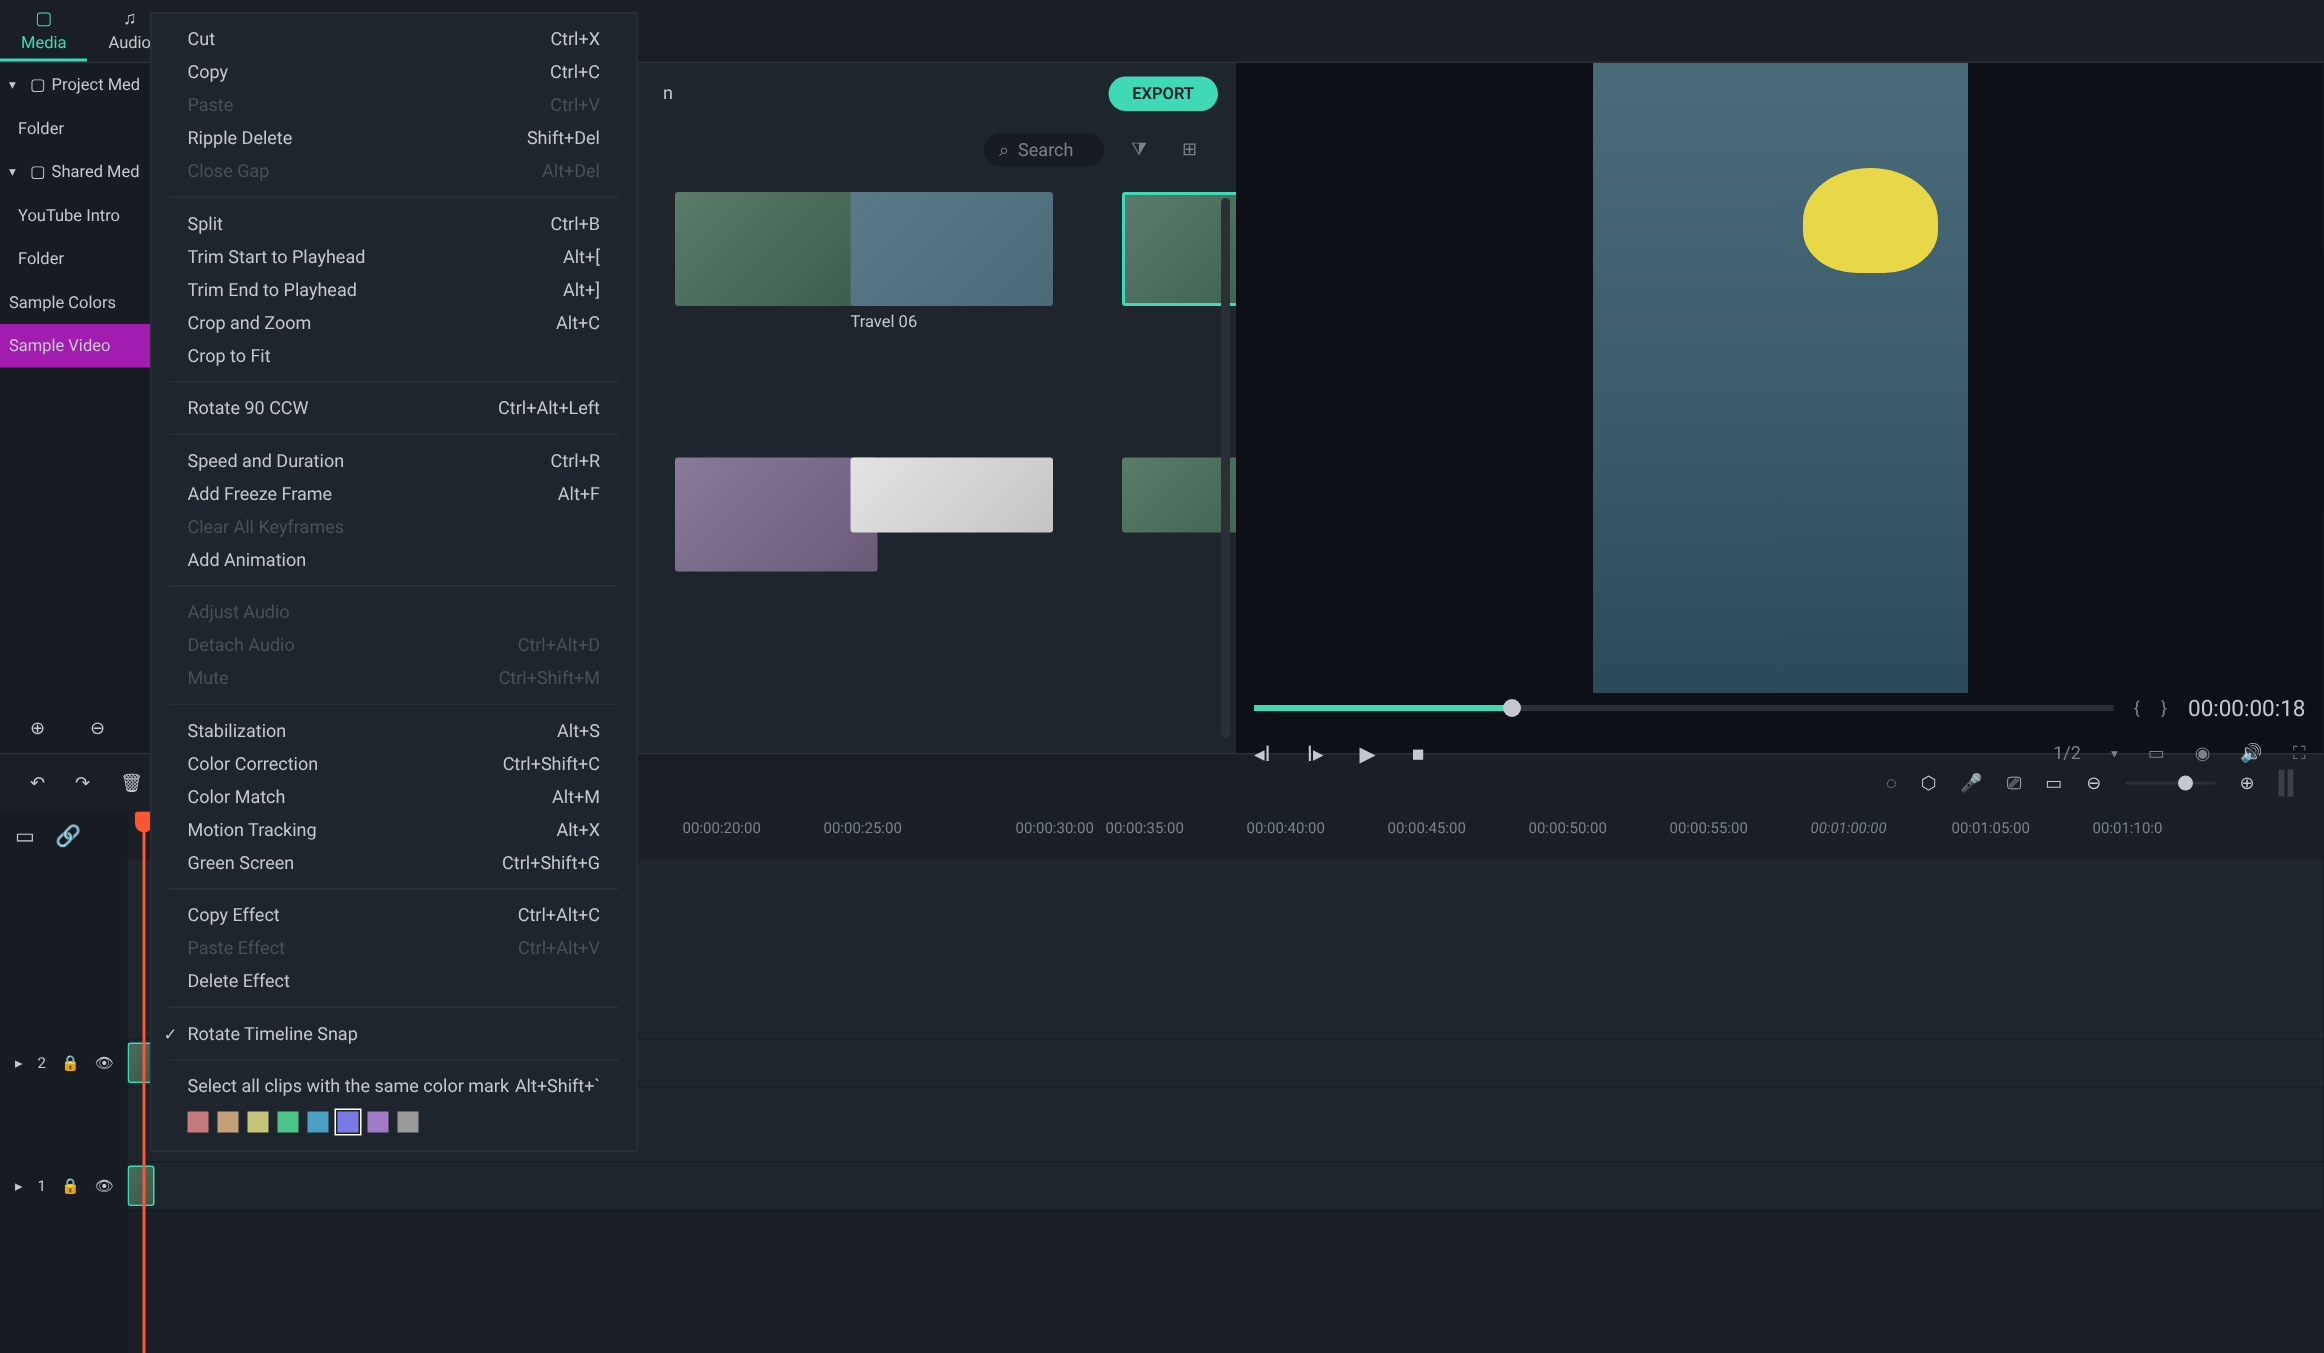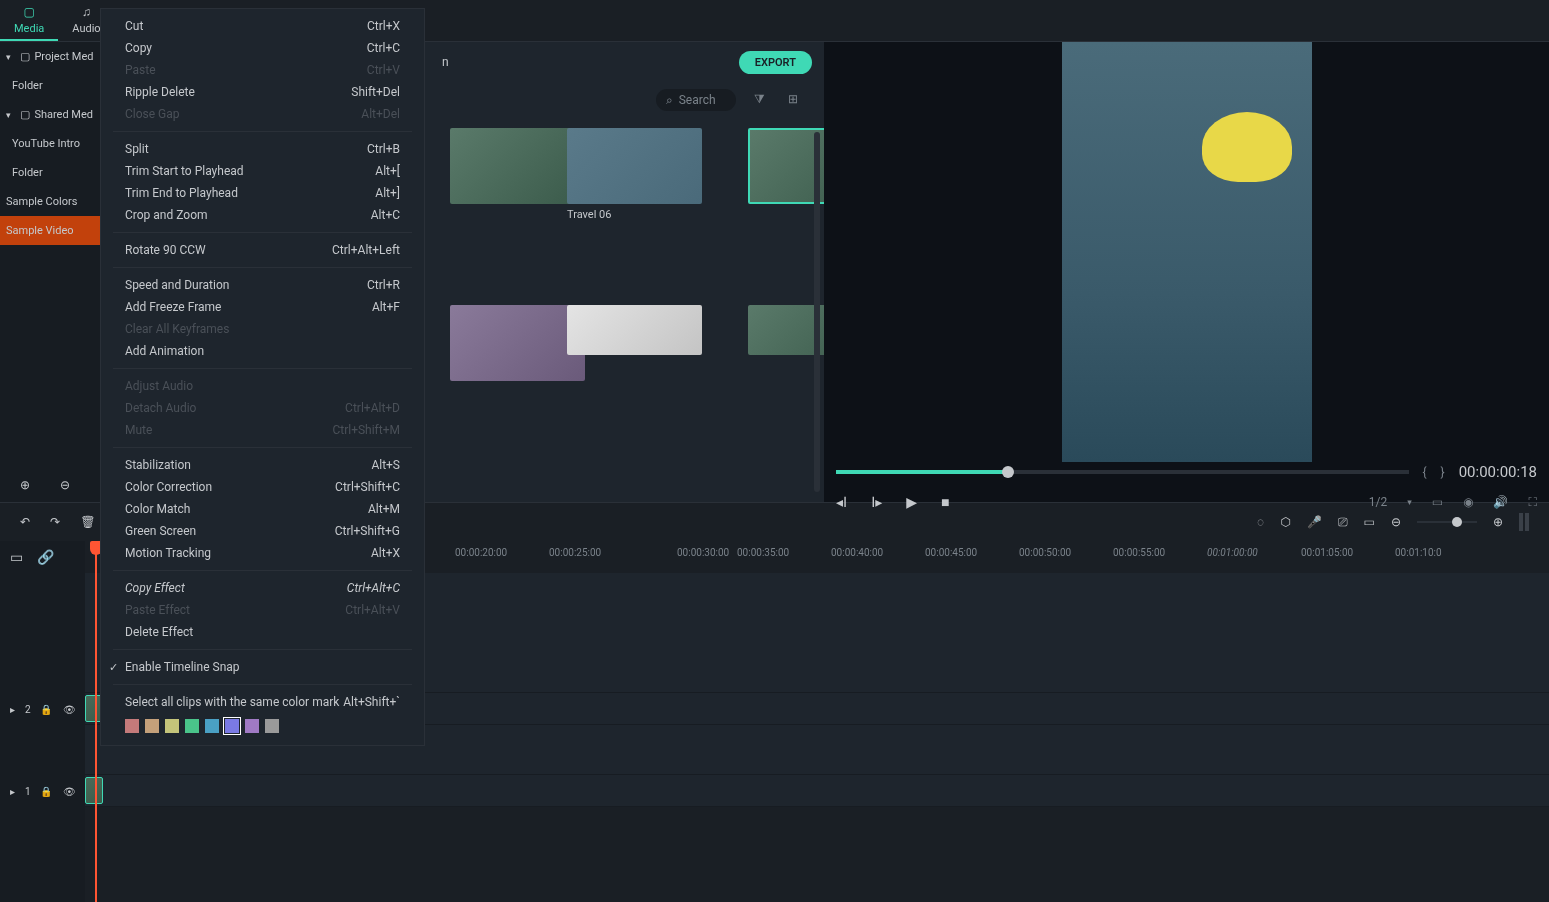--- a/index.html
+++ b/index.html
@@ -13,7 +13,7 @@
 .sidebar{width:100px;background:#171c22;display:flex;flex-direction:column}
 .sb-item{display:flex;align-items:center;padding:8px 6px;gap:4px;cursor:pointer;font-size:11px;white-space:nowrap;overflow:hidden}
 .sb-item.indent{padding-left:12px}
-.sb-item.active{background:#c2410c}
+.sb-item.active{background:#a21caf}
 .chev{width:10px;display:inline-block;font-size:9px}
 .media-panel{flex:1;background:#1e252d;position:relative}
 .media-header{display:flex;align-items:center;justify-content:flex-end;height:40px;padding:0 12px;gap:10px}

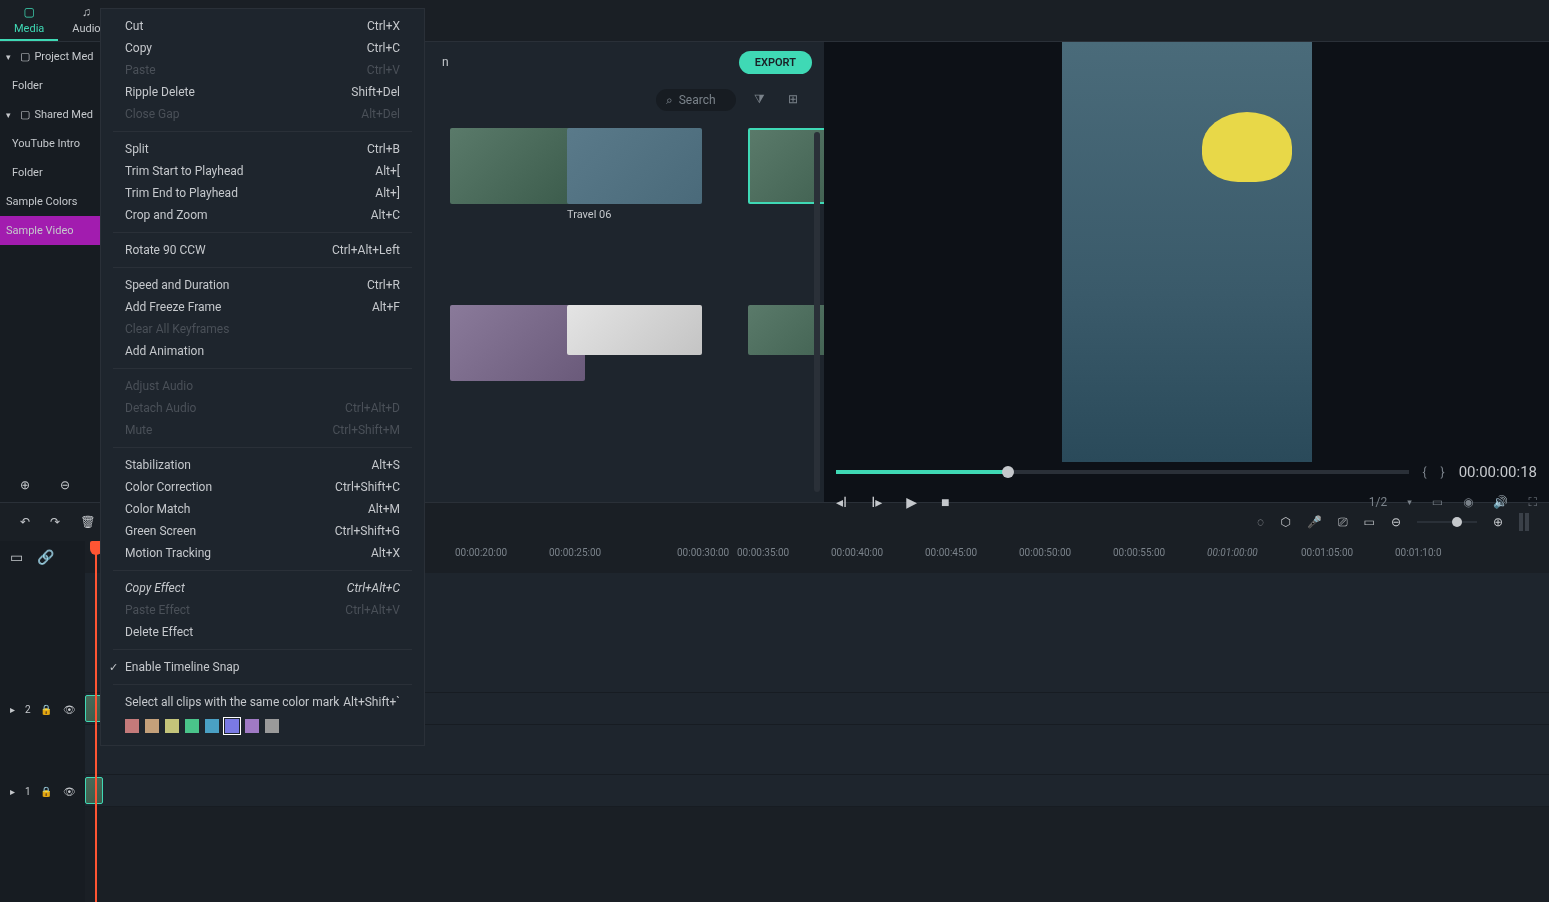--- a/index.html
+++ b/index.html
@@ -315,6 +315,10 @@
       <span>Crop and Zoom</span>
       <span>Alt+C</span>
     </div>
+    <div class="cm-item" style="position: relative;">
+      <span>Crop to Fit</span>
+      <span></span>
+    </div>
     <div class="cm-sep"></div>
     <div class="cm-item" style="position: relative;">
       <span>Rotate 90 CCW</span>

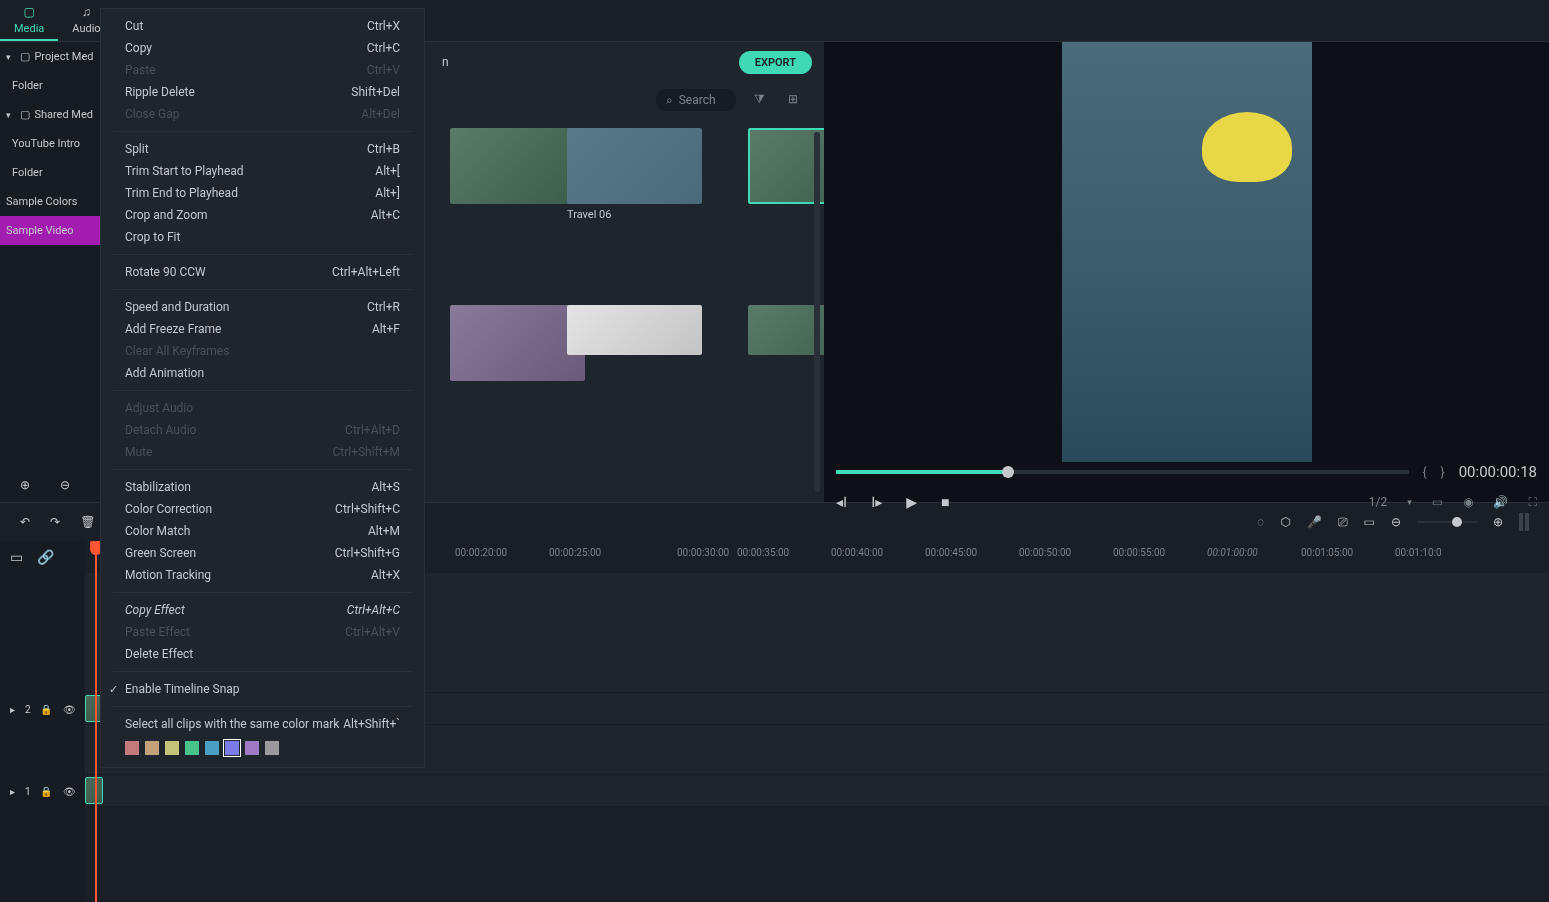--- a/index.html
+++ b/index.html
@@ -368,12 +368,12 @@
       <span>Alt+M</span>
     </div>
     <div class="cm-item" style="position: relative;">
+      <span>Motion Tracking</span>
+      <span>Alt+X</span>
+    </div>
+    <div class="cm-item" style="position: relative;">
       <span>Green Screen</span>
       <span>Ctrl+Shift+G</span>
-    </div>
-    <div class="cm-item" style="position: relative;">
-      <span>Motion Tracking</span>
-      <span>Alt+X</span>
     </div>
     <div class="cm-sep"></div>
     <div class="cm-item" style="position: relative; font-style: italic;">

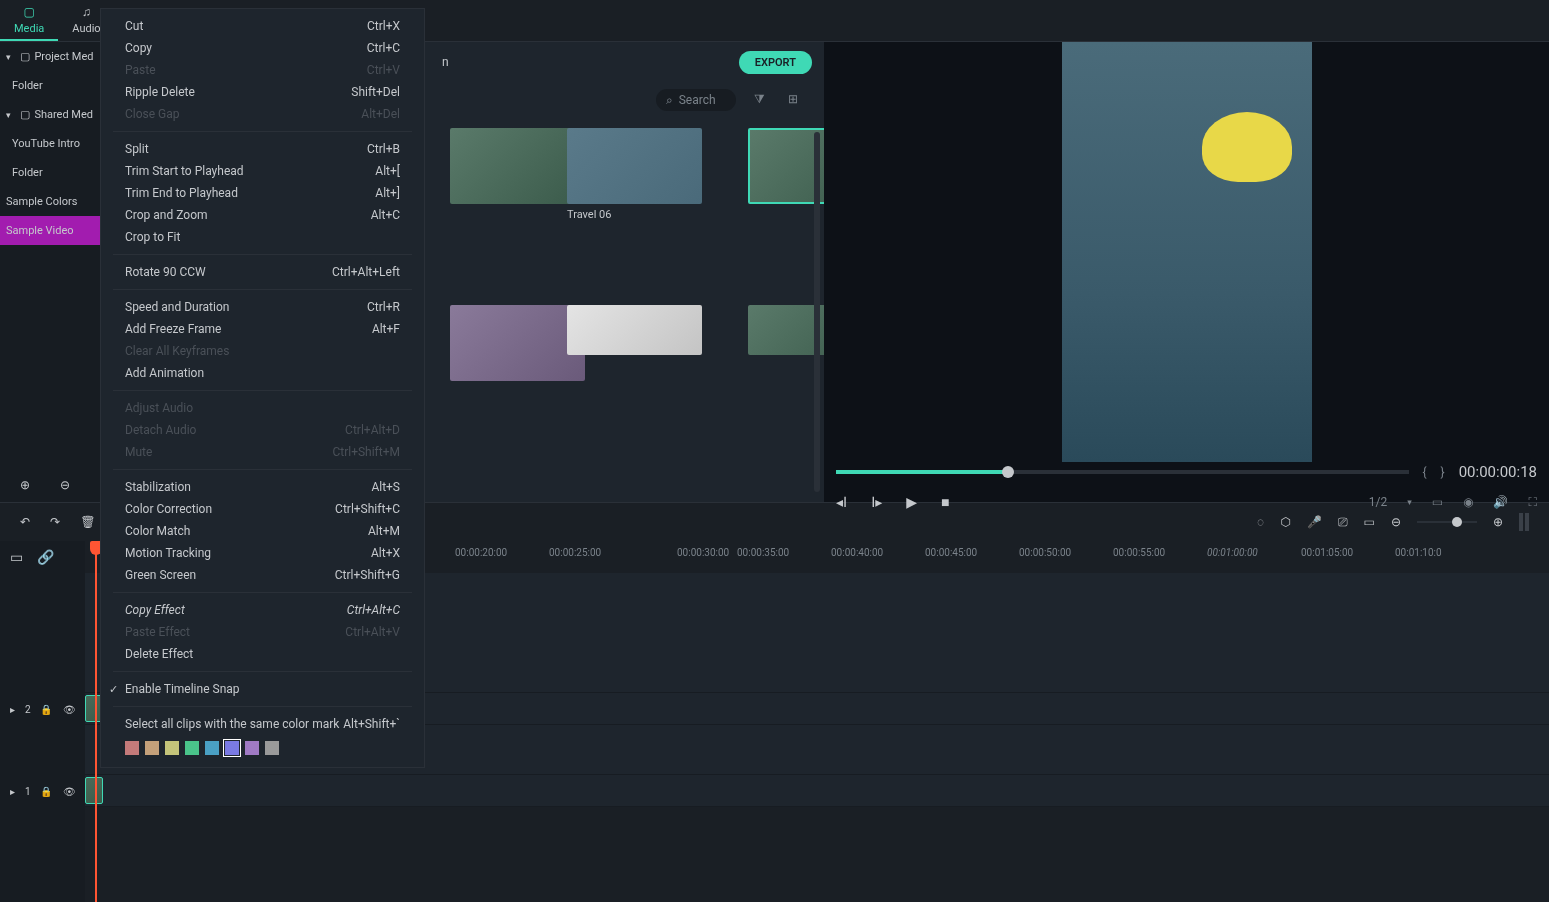--- a/index.html
+++ b/index.html
@@ -376,7 +376,7 @@
       <span>Ctrl+Shift+G</span>
     </div>
     <div class="cm-sep"></div>
-    <div class="cm-item" style="position: relative; font-style: italic;">
+    <div class="cm-item" style="position: relative;">
       <span>Copy Effect</span>
       <span>Ctrl+Alt+C</span>
     </div>

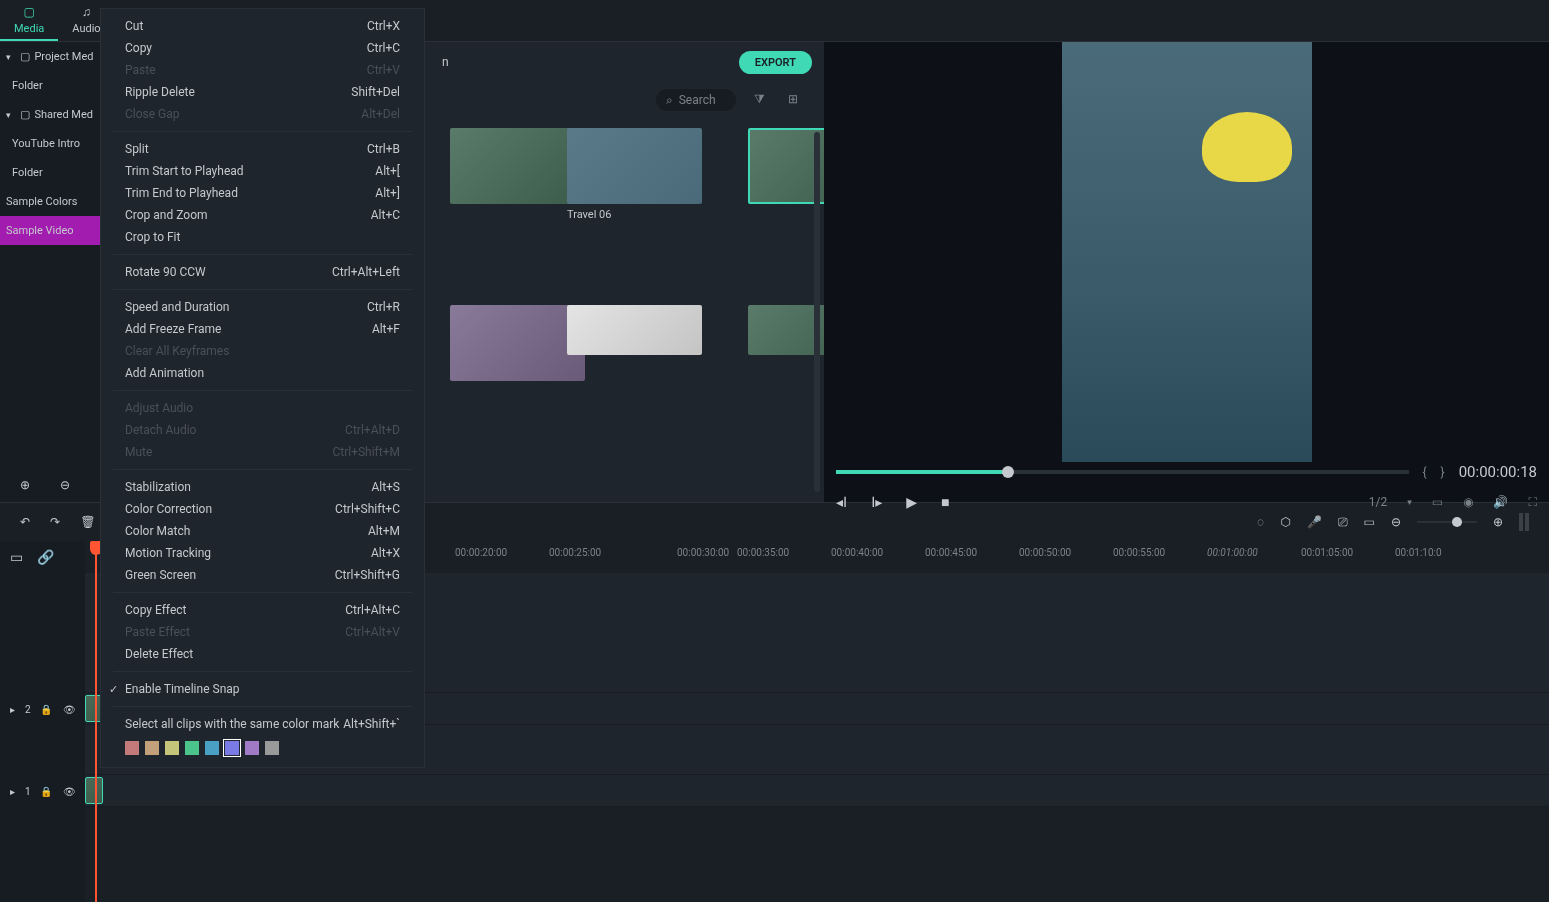--- a/index.html
+++ b/index.html
@@ -391,7 +391,7 @@
     <div class="cm-sep"></div>
     <div class="cm-item" style="position: relative;">
       <span class="cm-check">✓</span>
-      <span>Enable Timeline Snap</span>
+      <span>Rotate Timeline Snap</span>
       <span></span>
     </div>
     <div class="cm-sep"></div>

